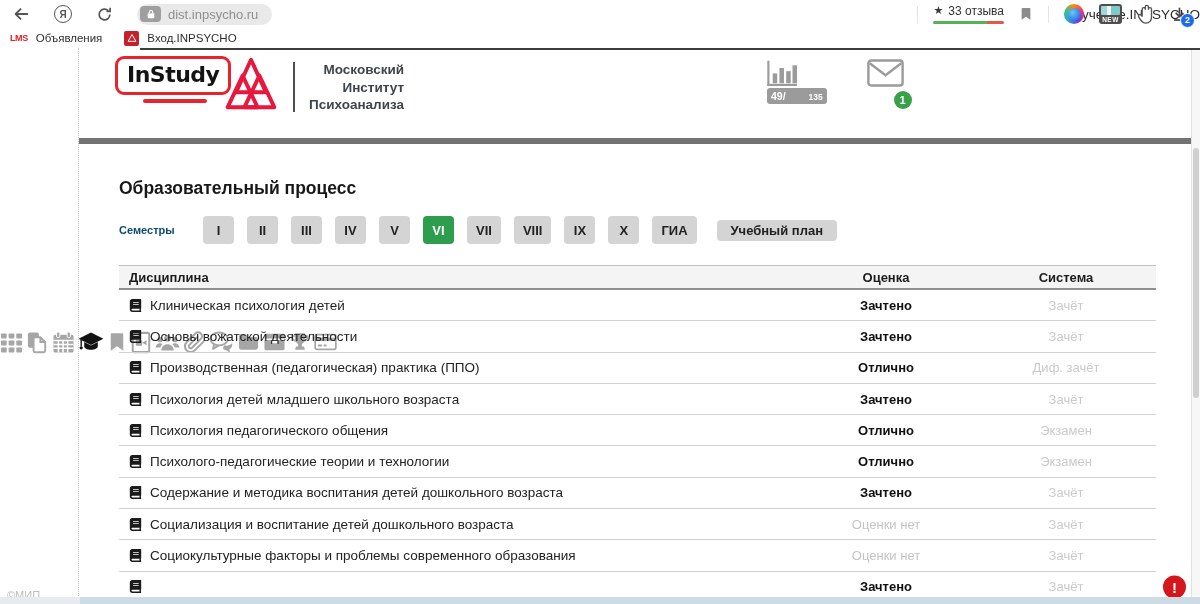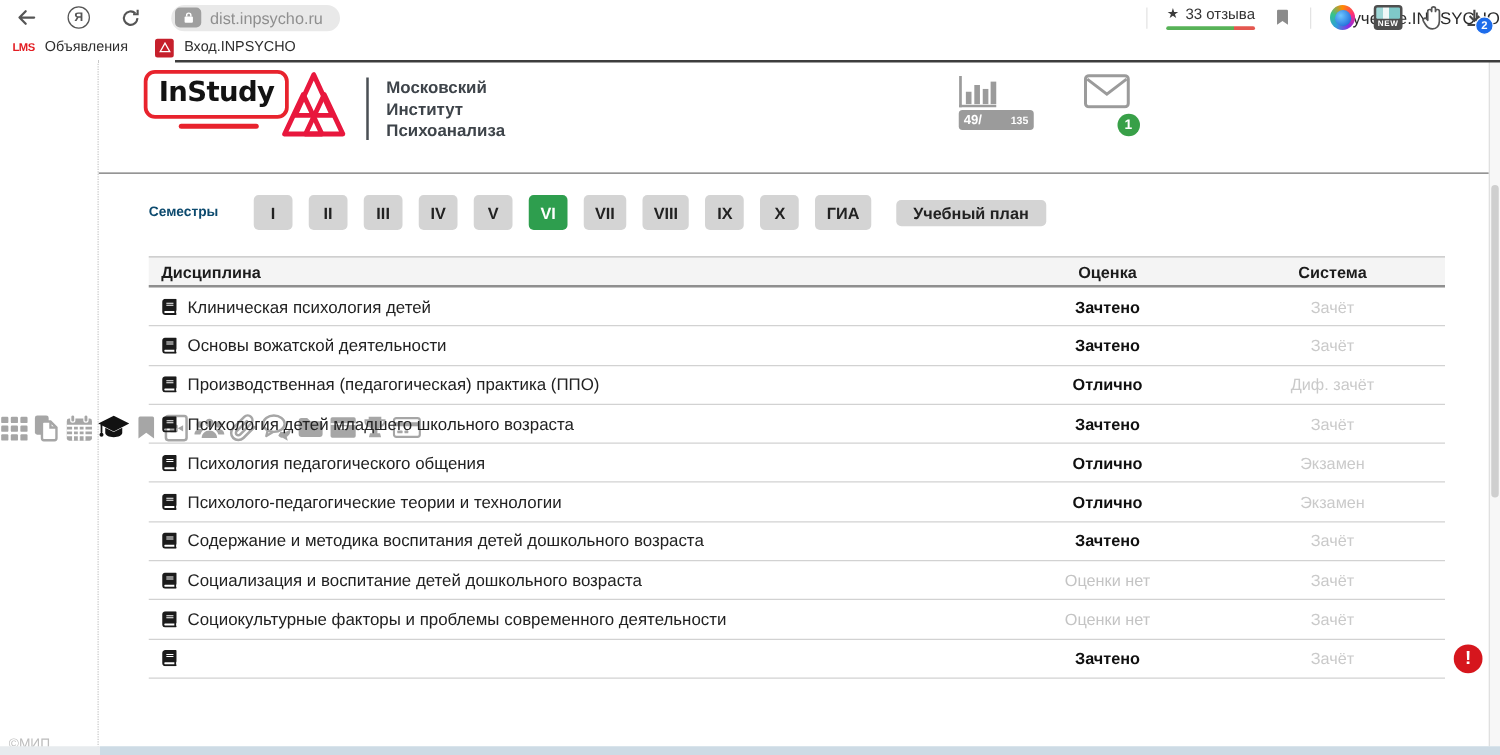--- a/index.html
+++ b/index.html
@@ -48,7 +48,7 @@
   .side-item.active{color:#121212;}
   .copyright{position:absolute;bottom:3px;left:7px;font-size:11px;color:#bdbdbd;}
   .main{flex:1;position:relative;}
-  .site-header{height:90px;position:relative;border-bottom:1px solid #737373;}
+  .site-header{height:90px;position:relative;border-bottom:6px solid #737373;text-align:right;}
   .logo-instudy{position:absolute;left:36px;top:8px;cursor:pointer;}
   .instudy-box{border:3.5px solid #e8232d;border-radius:9px;padding:3px 9px 5px;font-size:22px;font-weight:bold;
         color:#131313;letter-spacing:-.5px;font-family:"DejaVu Sans",sans-serif;display:inline-block;}

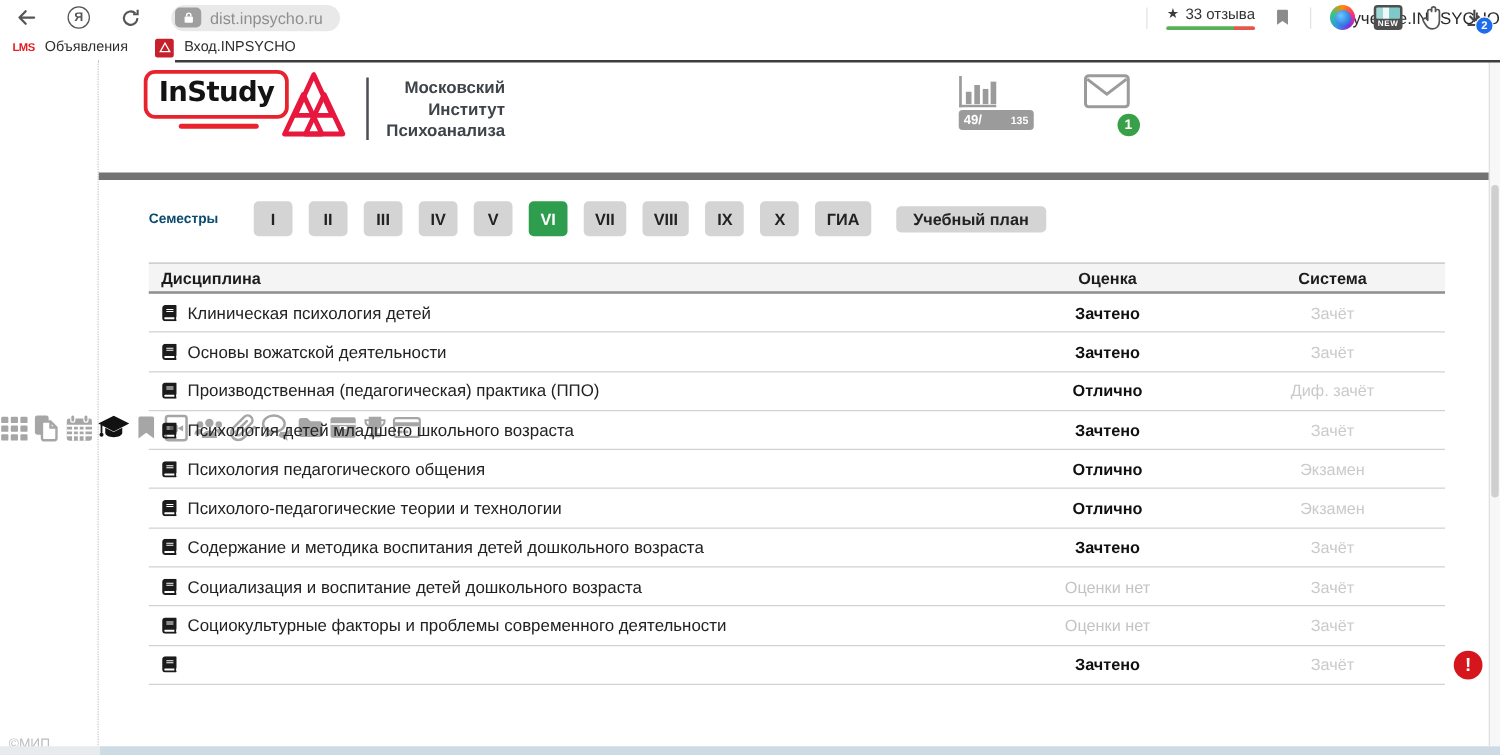--- a/index.html
+++ b/index.html
@@ -358,6 +358,7 @@
     </div>
 
     <div class="content">
+      <h1 class="page-title">Образовательный процесс</h1>
 
       <div class="semesters">
         <span class="sem-label">Семестры</span>

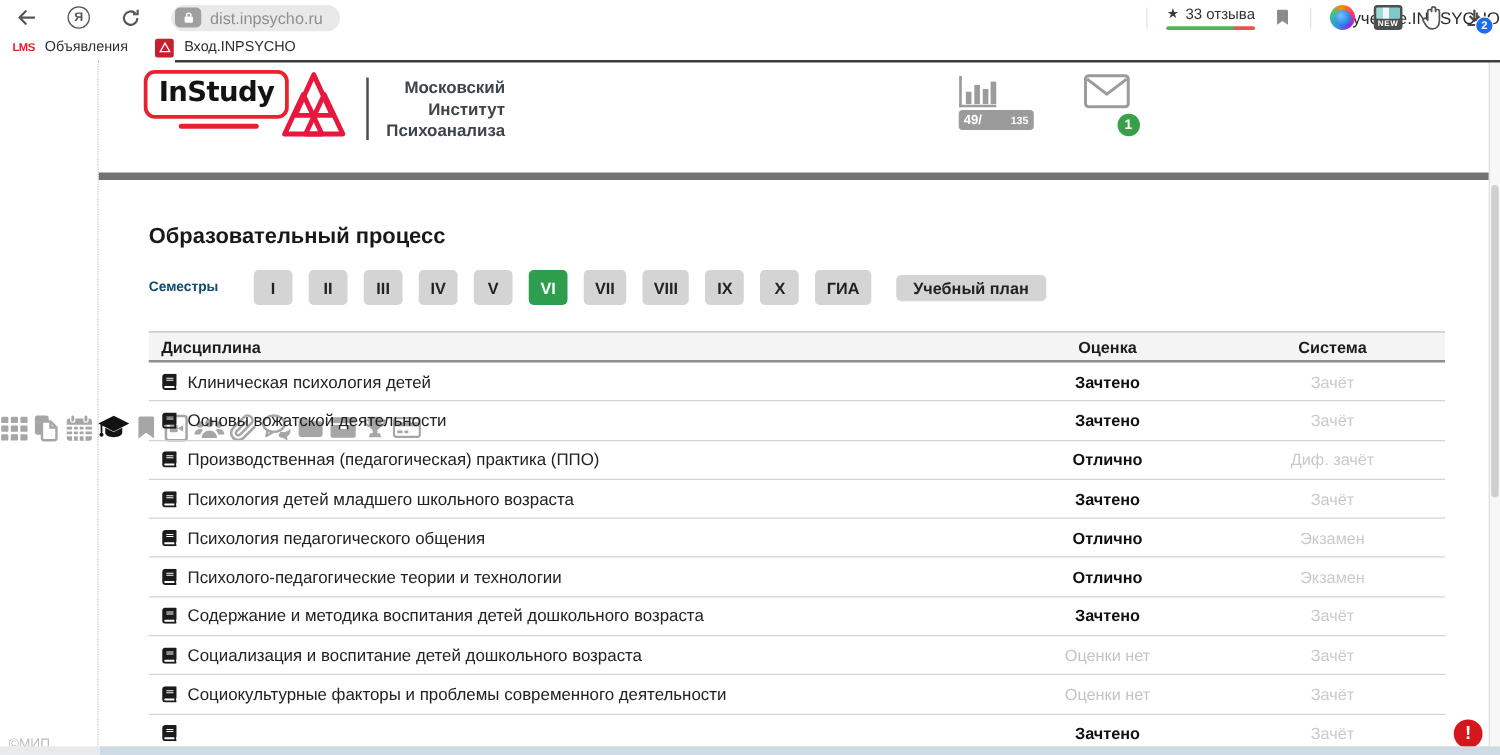--- a/index.html
+++ b/index.html
@@ -488,7 +488,7 @@
                     <path fill="#1b1b1b" d="M448 360V24c0-13.3-10.7-24-24-24H96C43 0 0 43 0 96v320c0 53 43 96 96 96h328c13.3 0 24-10.7 24-24v-16c0-7.5-3.5-14.3-8.9-18.7-4.2-15.4-4.2-59.3 0-74.7 5.4-4.3 8.9-11.1 8.9-18.6zM128 134c0-3.3 2.7-6 6-6h212c3.3 0 6 2.7 6 6v20c0 3.3-2.7 6-6 6H134c-3.3 0-6-2.7-6-6v-20zm0 64c0-3.3 2.7-6 6-6h212c3.3 0 6 2.7 6 6v20c0 3.3-2.7 6-6 6H134c-3.3 0-6-2.7-6-6v-20zm253.4 250H96c-17.7 0-32-14.3-32-32 0-17.6 14.4-32 32-32h285.4c-1.9 17.1-1.9 46.9 0 64z"></path>
                   </svg>
                 </span>
-                <span>Социокультурные факторы и проблемы современного деятельности</span>
+                <span>Социокультурные факторы и проблемы современного образования</span>
               </div>
               <div class="c-grade grade muted">Оценки нет</div>
               <div class="c-system system">Зачёт</div>

